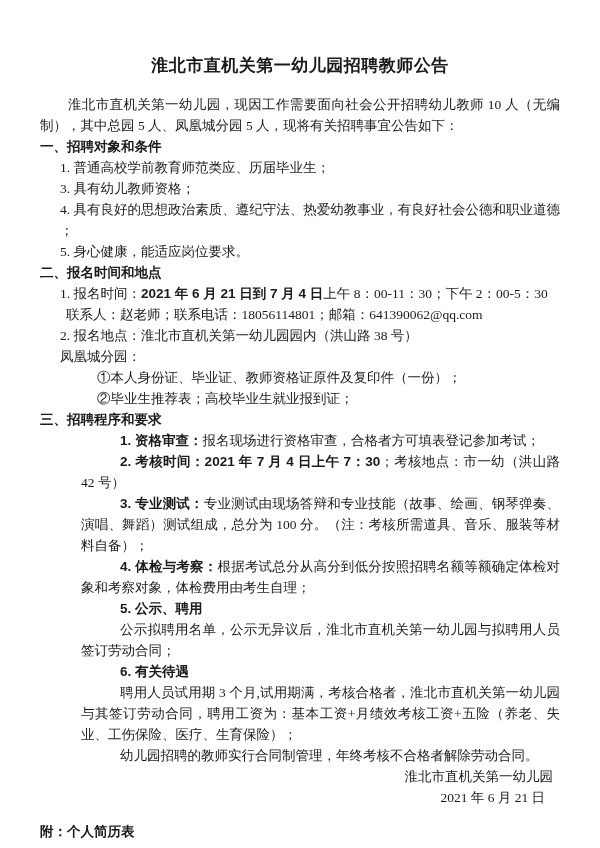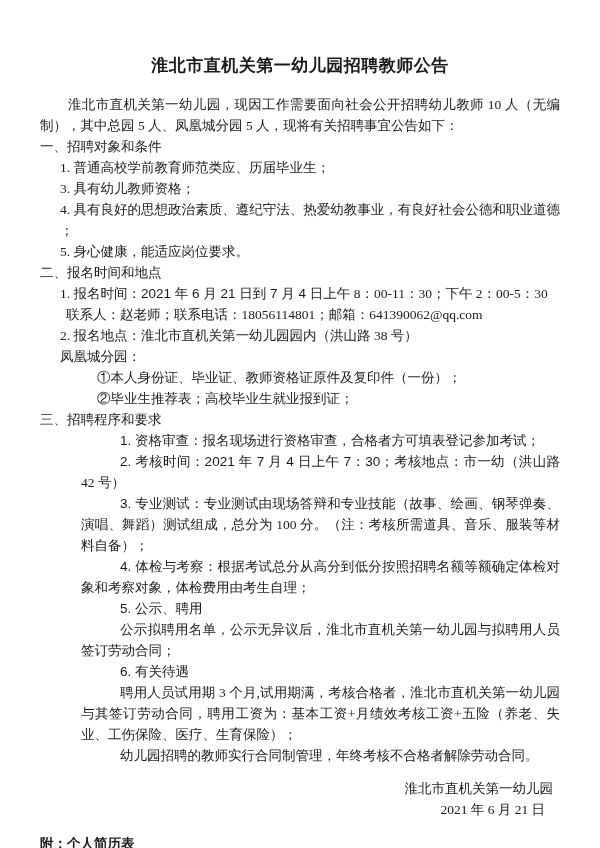--- a/index.html
+++ b/index.html
@@ -33,7 +33,7 @@
   .justify { text-align: justify; }
   .intro { text-indent: 28px; }
   .sec-heading {
-    font-weight: normal;
+    font-weight: bold;
     font-family: "Liberation Sans", "DejaVu Sans", sans-serif;
   }
   .item-l1 { padding-left: 20px; }      

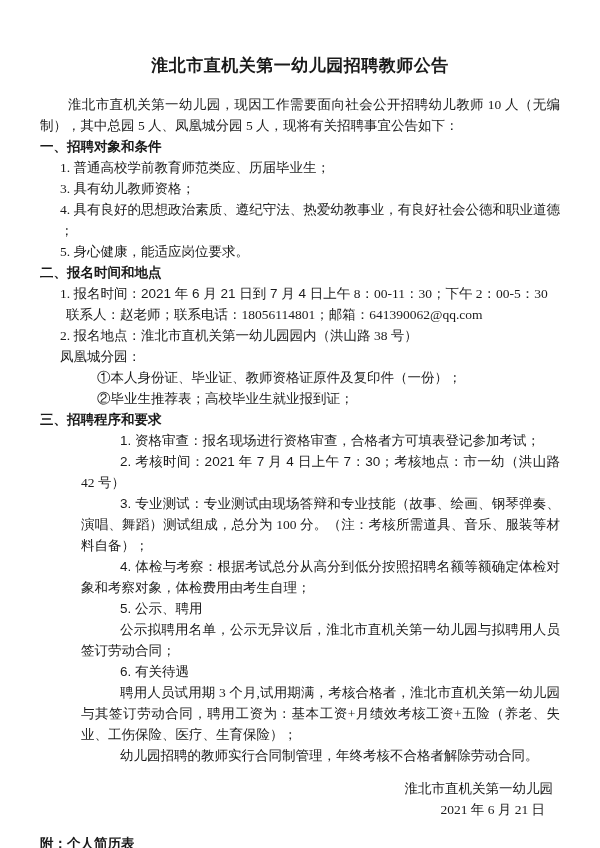--- a/index.html
+++ b/index.html
@@ -41,7 +41,7 @@
   .mat-item { padding-left: 57px; }     
   .p3 { text-indent: 39px; margin-left: 41px; }            
   .b {
-    font-weight: normal;
+    font-weight: bold;
     font-family: "Liberation Sans", "DejaVu Sans", sans-serif;
   }
   .signature-block {

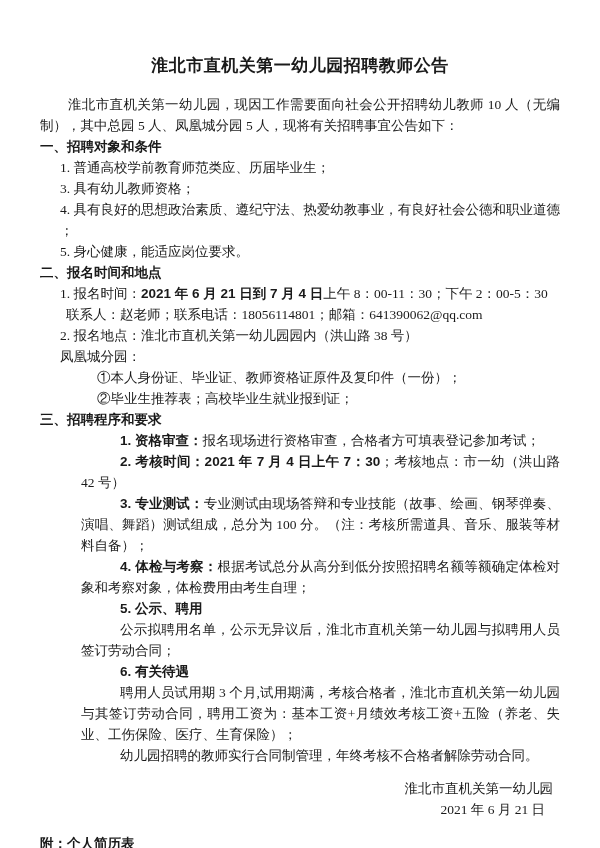--- a/index.html
+++ b/index.html
@@ -45,7 +45,6 @@
     font-family: "Liberation Sans", "DejaVu Sans", sans-serif;
   }
   .signature-block {
-    margin-top: 12px;
     text-align: right;
   }
   .sig-org { padding-right: 7px; }

